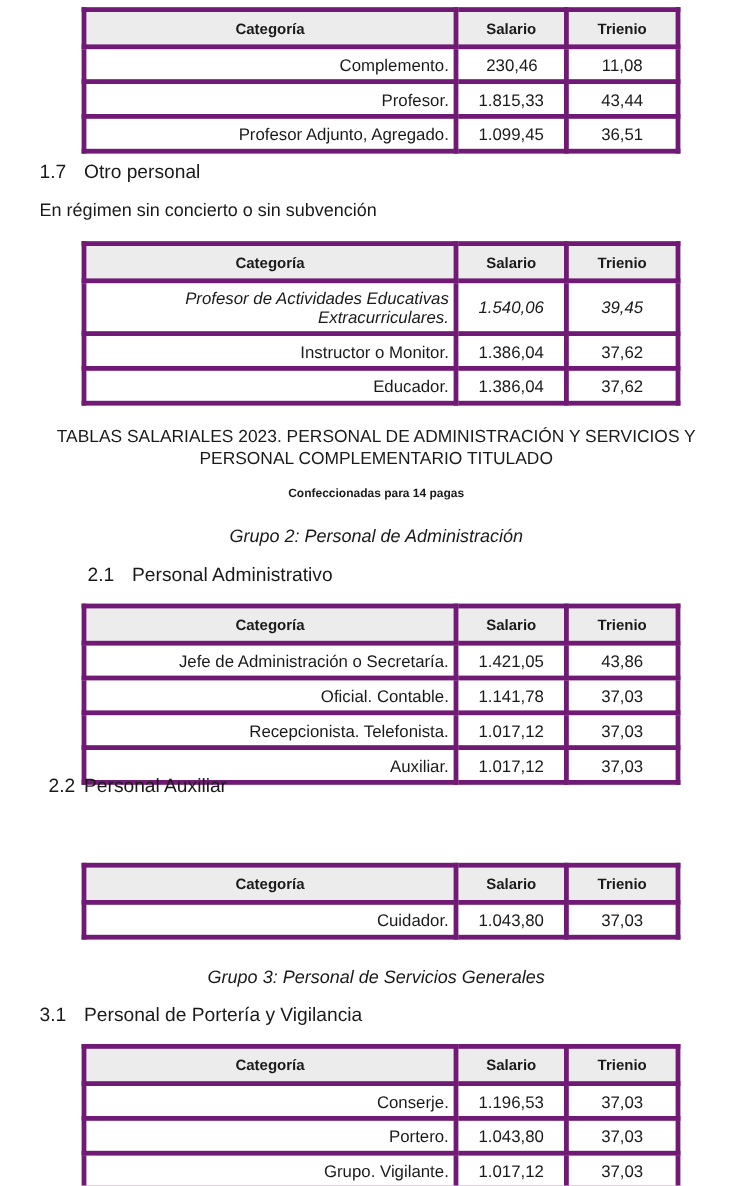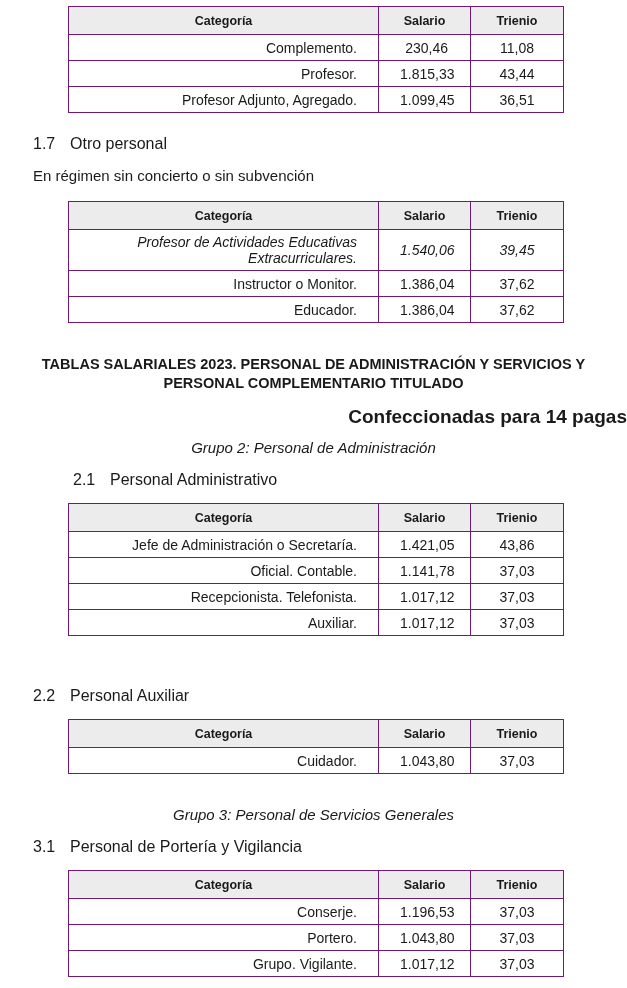--- a/index.html
+++ b/index.html
@@ -16,8 +16,8 @@
     table.sal col.c2 { width: 92px; }
     table.sal col.c3 { width: 93px; }
     table.sal th, table.sal td {
-      border: 1px solid #701a75; font-size: 14px; line-height: 16px;
-      padding: 0 21px;
+      border: 4px solid #701a75; font-size: 14px; line-height: 16px;
+      padding: 0 4px;
     }
     table.sal th {
       background: #ececec; font-weight: bold; font-size: 12.5px; height: 27px;

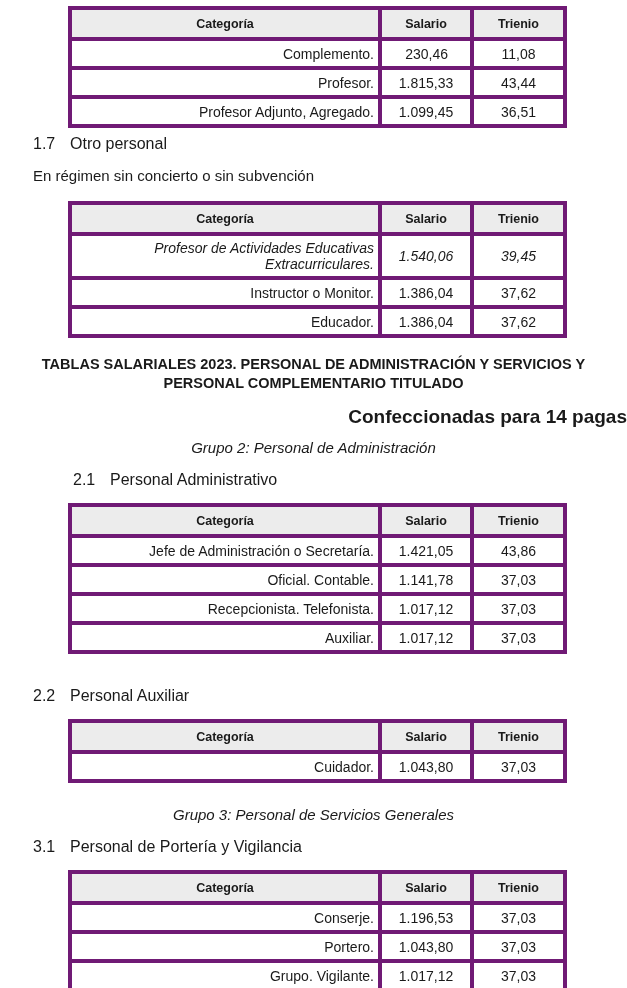--- a/index.html
+++ b/index.html
@@ -30,7 +30,7 @@
     .sect { left: 33px; font-size: 16px; }
     .sect .n { display: inline-block; width: 37px; }
     .title {
-      left: 0; width: 627px; text-align: center; font-weight: bold; font-size: 14.5px; line-height: 19px;
+      left: 0; width: 627px; text-align: center; font-weight: normal; font-size: 14.5px; line-height: 19px;
     }
     .center { left: 0; width: 627px; text-align: center; }
     .italic { font-style: italic; font-size: 15px; text-align: center; }

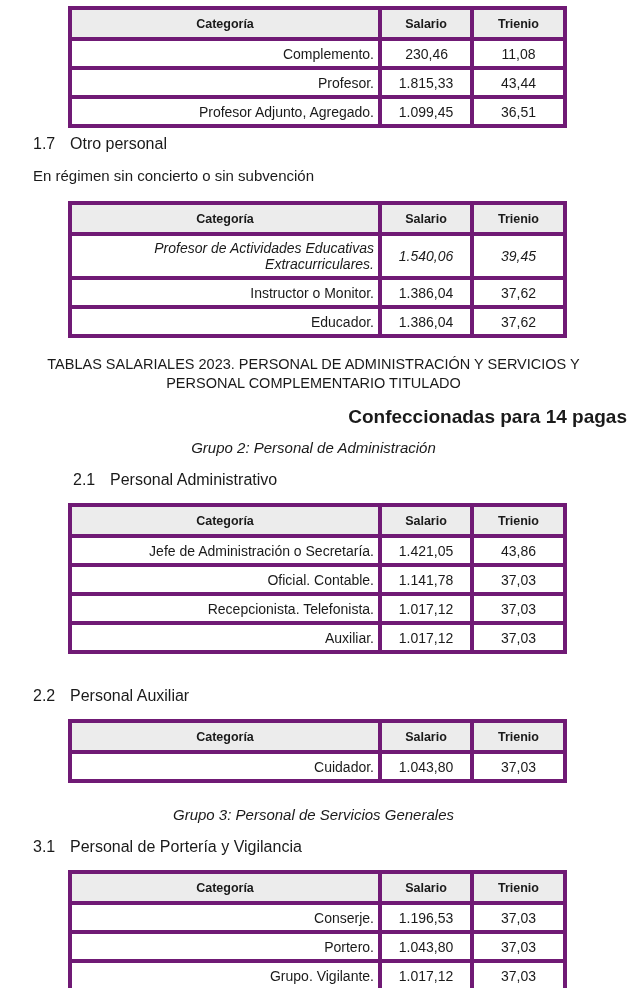--- a/index.html
+++ b/index.html
@@ -108,7 +108,7 @@
 </table>
 
 <div class="abs title" style="top:355px; padding:0 14px; box-sizing:border-box;">TABLAS SALARIALES 2023. PERSONAL DE ADMINISTRACIÓN Y SERVICIOS Y PERSONAL COMPLEMENTARIO TITULADO</div>
-<div class="abs center" style="top:406px; font-weight:bold; font-size:19px;text-align:right;">Confeccionadas para 14 pagas</div>
+<div class="abs center" style="top:406px; font-weight:bold; font-size:10px;">Confeccionadas para 14 pagas</div>
 <div class="abs center italic" style="top:439px;">Grupo 2: Personal de Administración</div>
 
 <div class="abs sect" style="top:471px;margin-left:40px;">

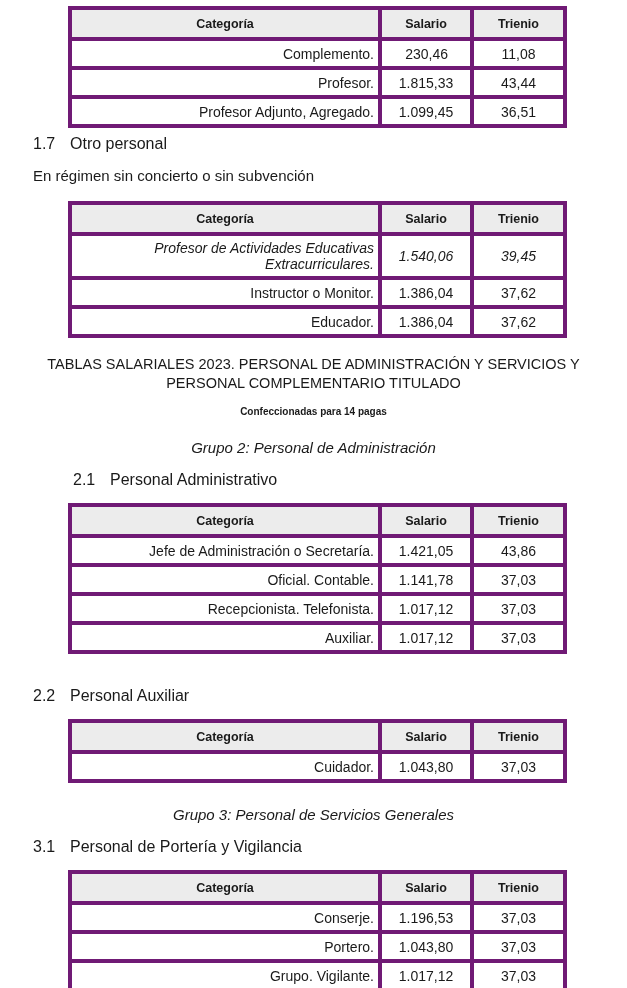--- a/index.html
+++ b/index.html
@@ -152,7 +152,7 @@
   </tbody>
 </table>
 
-<div class="abs sect" style="top:687px;">
+<div class="abs sect" style="top:647px;text-align:center;">
   <span class="n">2.2</span><span>Personal Auxiliar</span>
 </div>
 

